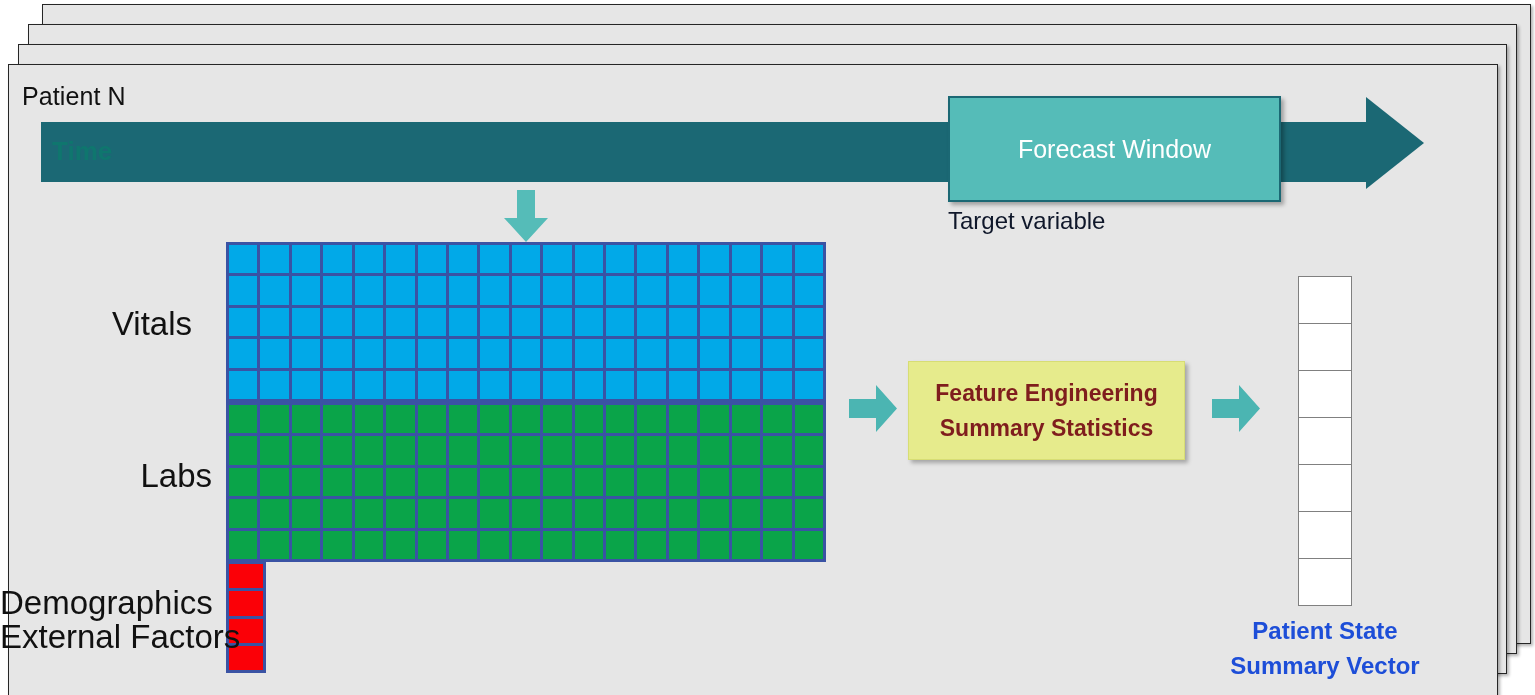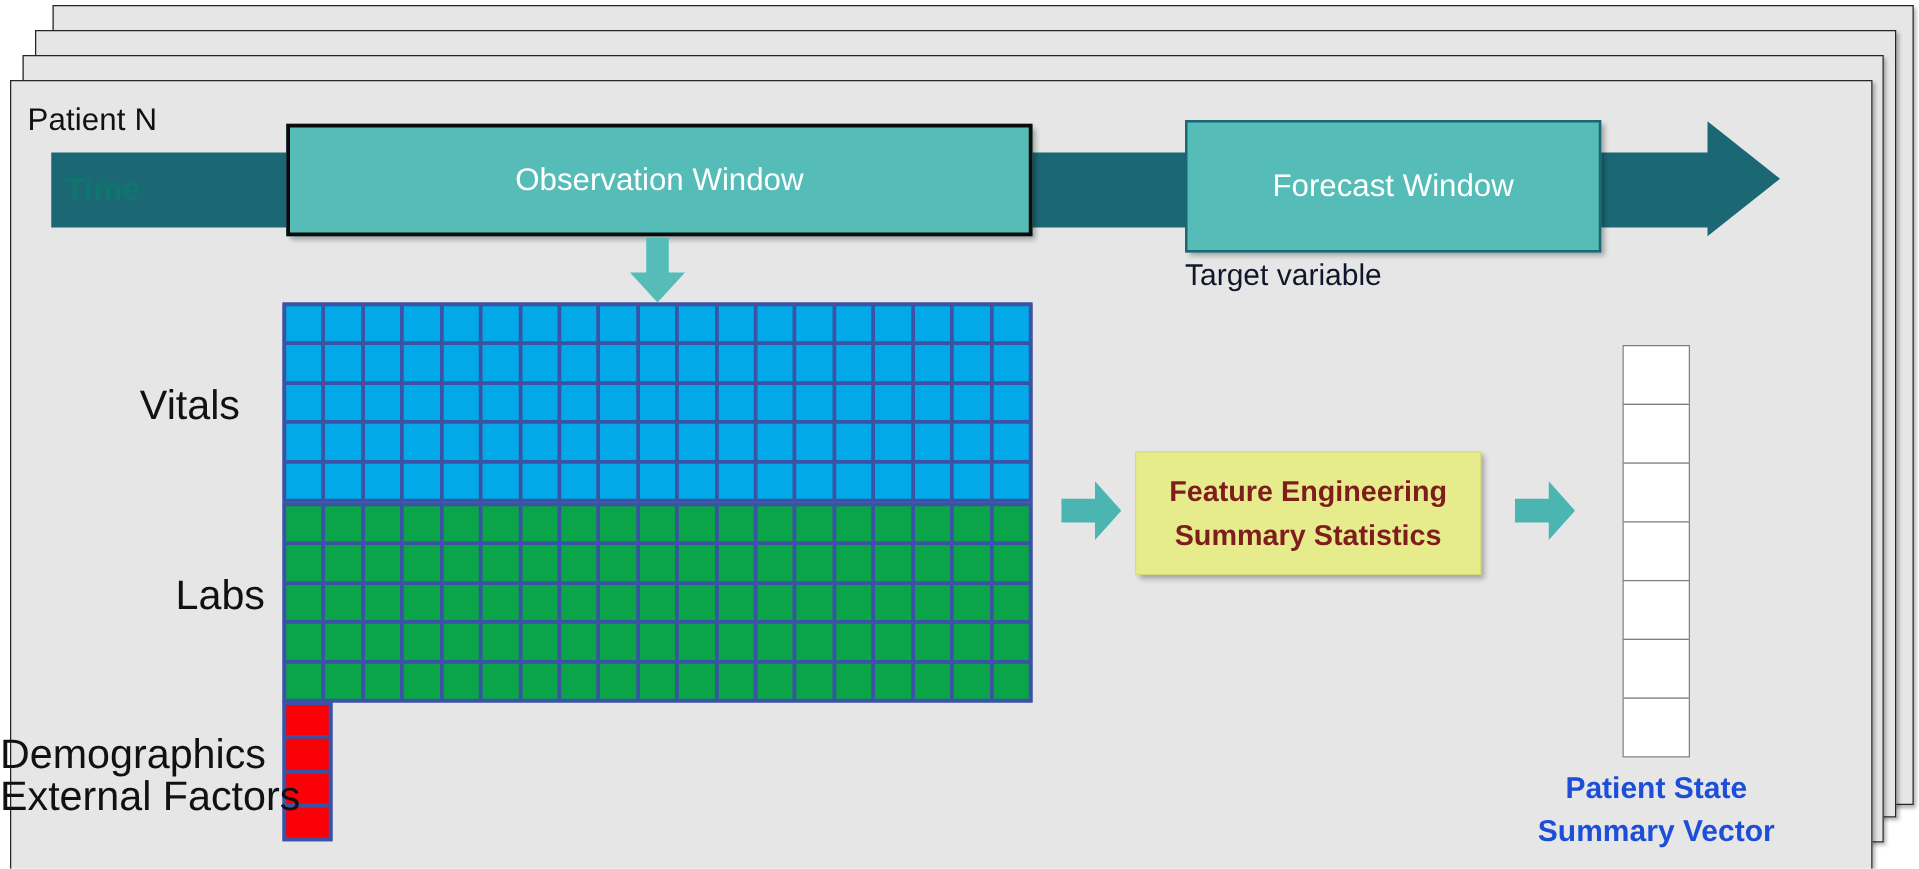--- a/index.html
+++ b/index.html
@@ -231,9 +231,6 @@
   <div class="time-head"></div>
   <div class="time-text">Time</div>
 
-  <div class="window-box obs-window">
-    <span>Observation Window</span>
-  </div>
 
   <div class="window-box fc-window">
     <span>Forecast Window</span>

